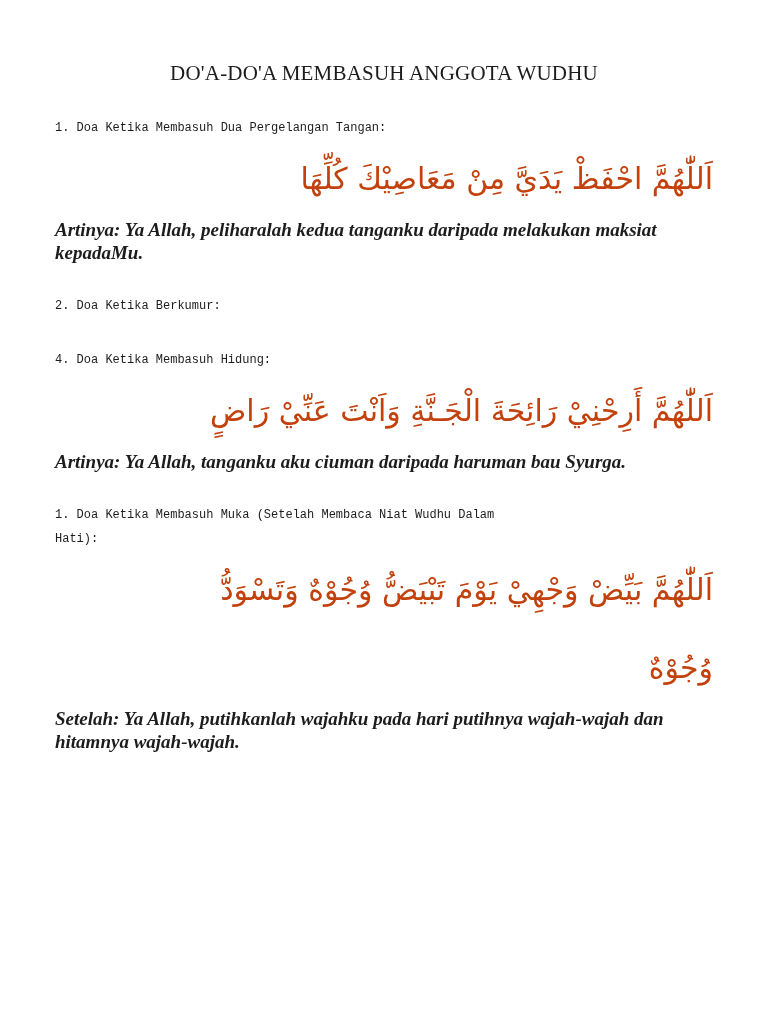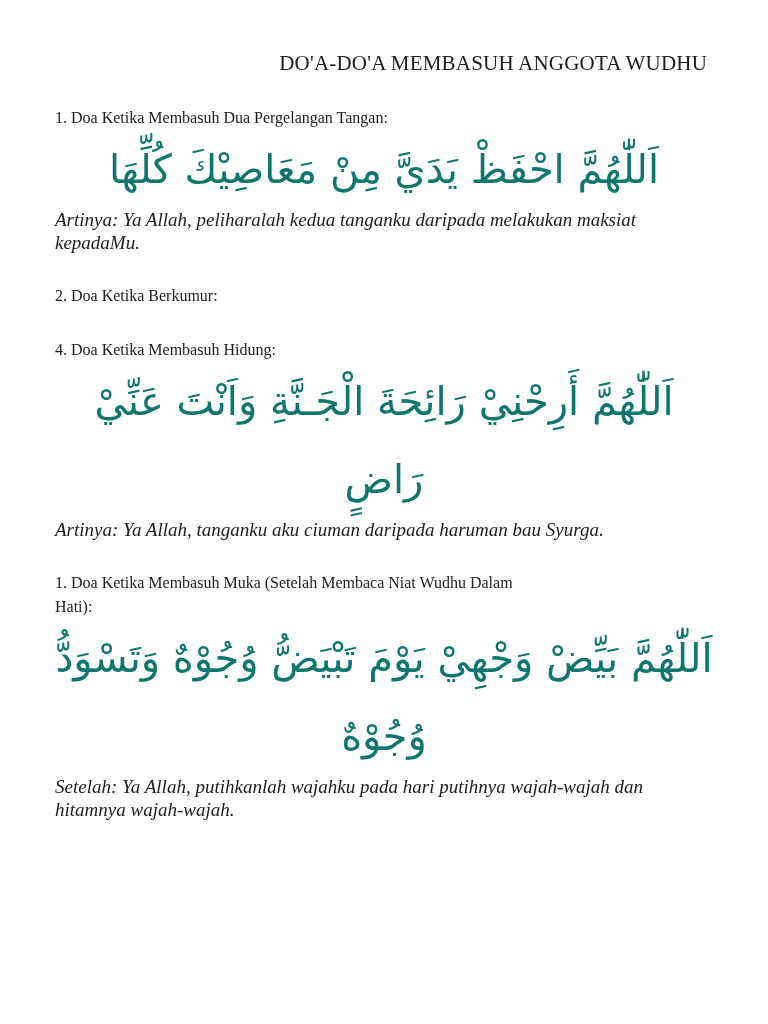--- a/index.html
+++ b/index.html
@@ -23,11 +23,11 @@
     background: #ffffff;
   }
   .doc-title {
-    margin: 6px;
+    margin: 16px;
     font-size: 21px;
     font-weight: normal;
     line-height: 26px;
-    text-align: right;
+    text-align: center;
     letter-spacing: 0.2px;
     white-space: pre-line;
   }

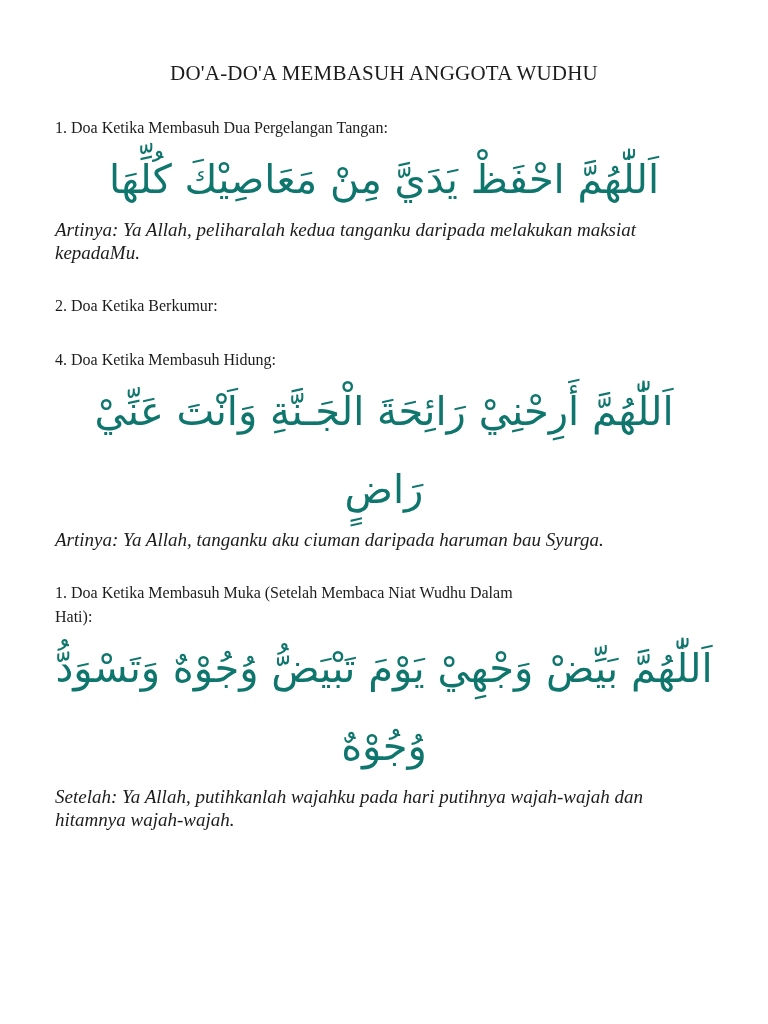--- a/index.html
+++ b/index.html
@@ -36,9 +36,10 @@
   }
   .section-heading {
     margin: 0;
-    font-size: 16px;
+    font-size: 12px;
     line-height: 24px;
     white-space: pre-line;
+    font-family: Liberation Mono, monospace;
   }
   .arabic {
     margin: 0;

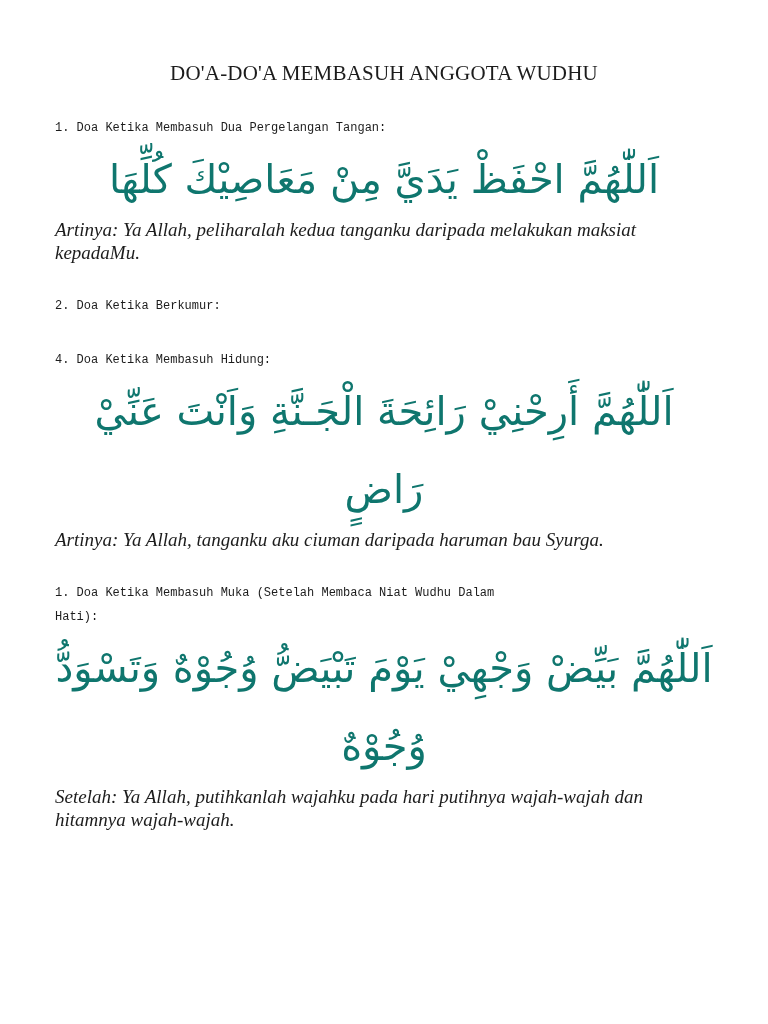--- a/index.html
+++ b/index.html
@@ -44,12 +44,12 @@
   .arabic {
     margin: 0;
     direction: rtl;
-    text-align: center;
+    text-align: right;
     font-family: "DejaVu Sans", sans-serif;
-    font-size: 40px;
+    font-size: 30px;
     line-height: 78px;
     white-space: pre-line;
-    color: #0f766e;
+    color: #c2410c;
   }
   .translation {
     margin: 0;

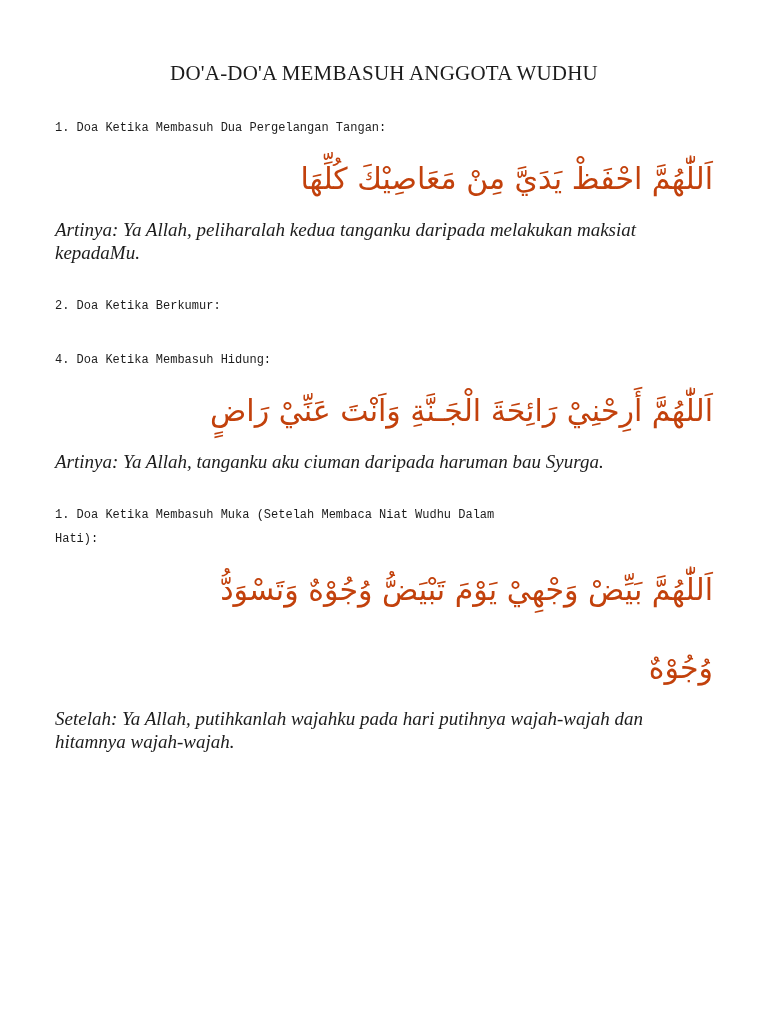--- a/index.html
+++ b/index.html
@@ -57,6 +57,7 @@
     font-size: 19px;
     line-height: 23px;
     white-space: pre-line;
+    font-weight: bold;
   }
 </style>
 </head>

